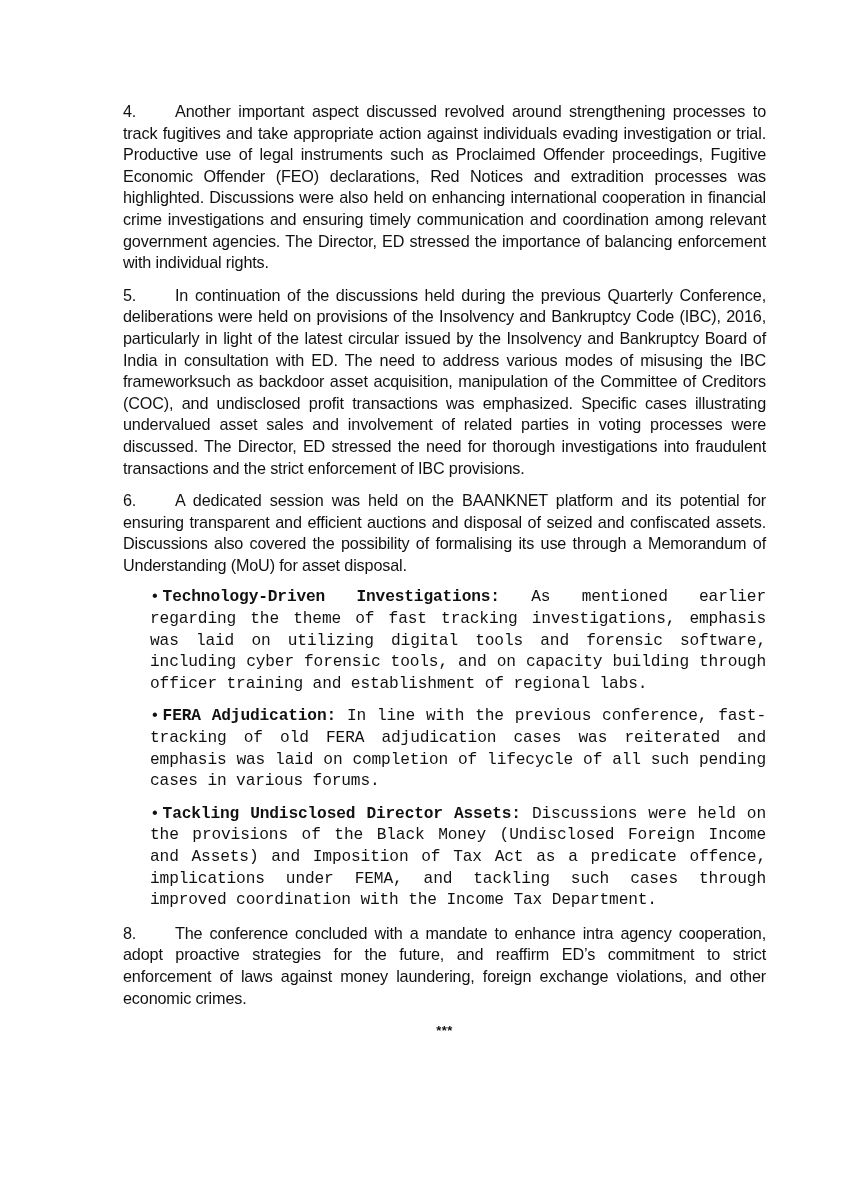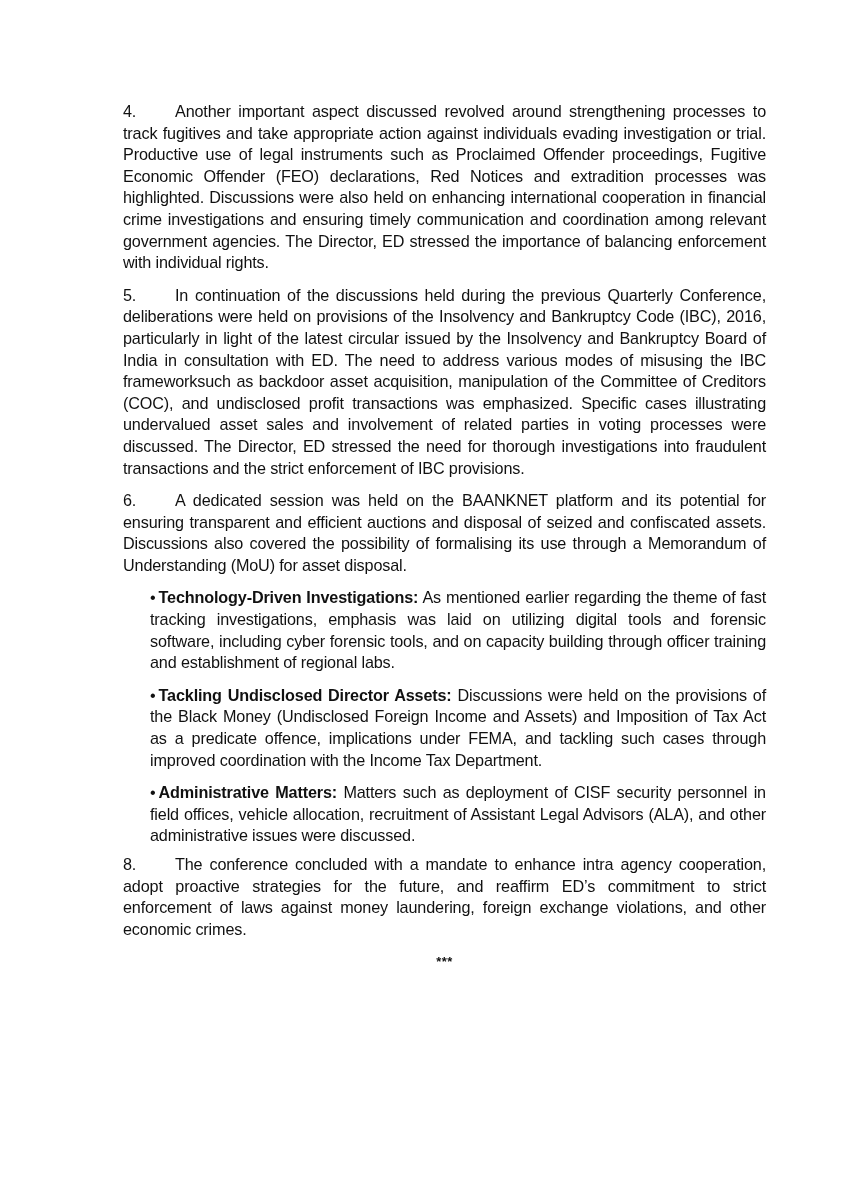--- a/index.html
+++ b/index.html
@@ -37,6 +37,7 @@
       margin: 0;
       padding: 0;
       list-style: none;
+      font-family: Liberation Mono, monospace;
     }
     .bullet {
       text-align: justify;

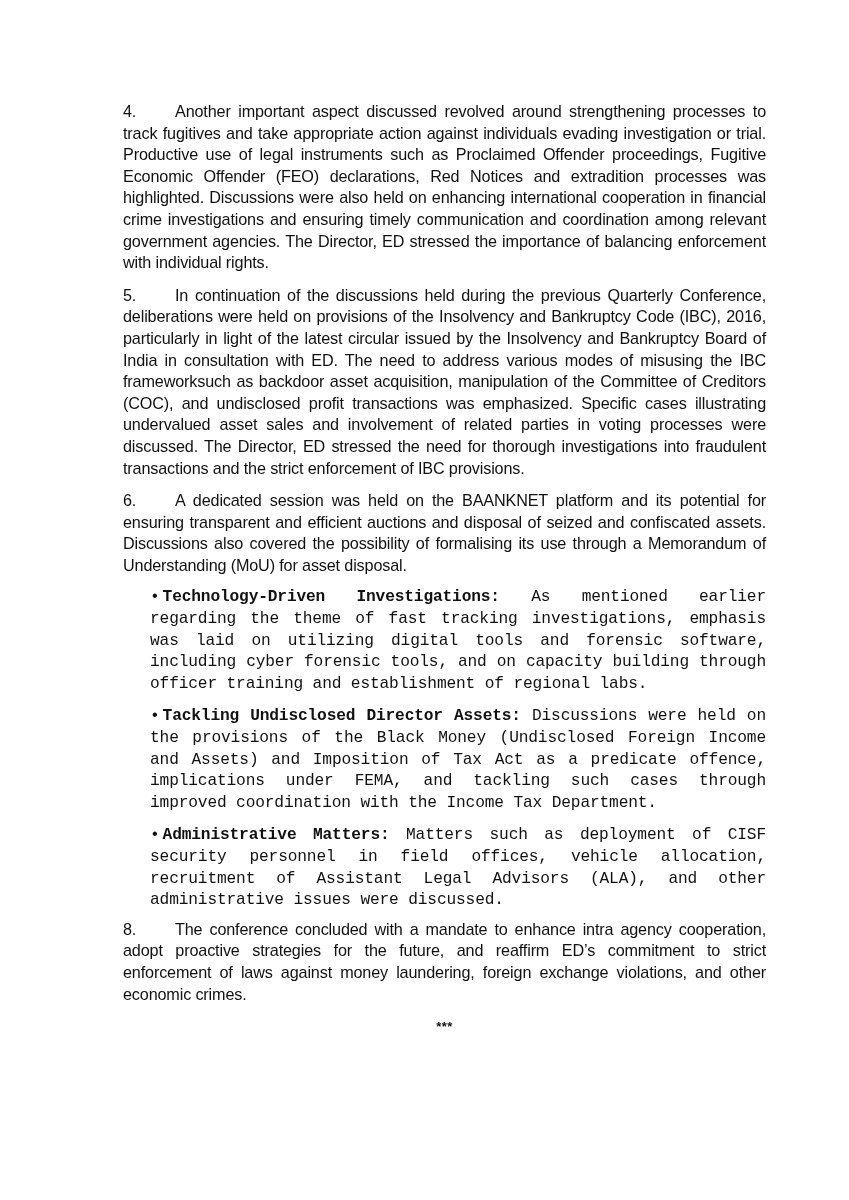--- a/index.html
+++ b/index.html
@@ -72,6 +72,7 @@
   <ul class="bullets">
     <li class="bullet"><span class="dot">•</span><b>Technology-Driven Investigations:</b> <span>As mentioned earlier regarding the theme of fast tracking investigations, emphasis was laid on utilizing digital tools and forensic software, including cyber forensic tools, and on capacity building through officer training and establishment of regional labs.</span></li>
 
+    <li class="bullet"><span class="dot">•</span><b>FERA Adjudication:</b> <span>In line with the previous conference, fast-tracking of old FERA adjudication cases was reiterated and emphasis was laid on completion of lifecycle of all such pending cases in various forums.</span></li>
 
     <li class="bullet"><span class="dot">•</span><b>Tackling Undisclosed Director Assets:</b> <span>Discussions were held on the provisions of the Black Money (Undisclosed Foreign Income and Assets) and Imposition of Tax Act as a predicate offence, implications under FEMA, and tackling such cases through improved coordination with the Income Tax Department.</span></li>
 

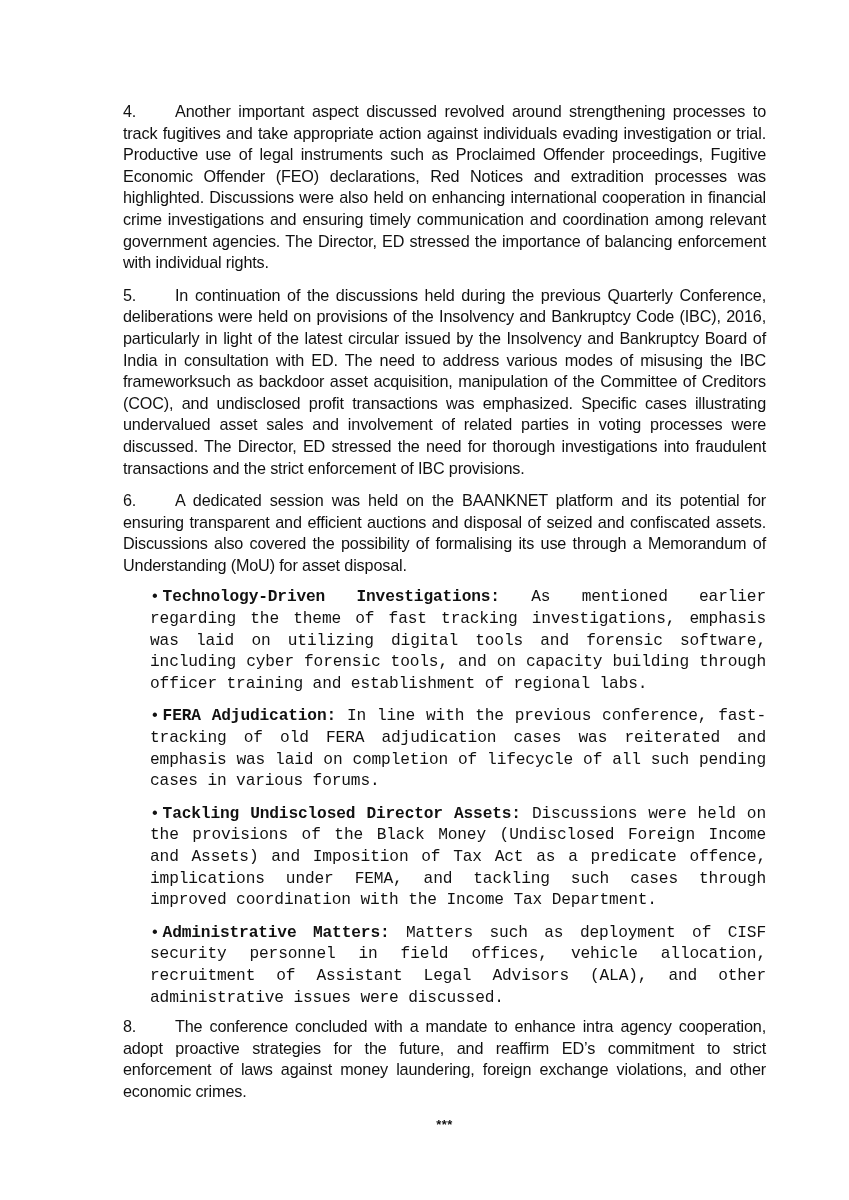--- a/index.html
+++ b/index.html
@@ -76,7 +76,6 @@
 
     <li class="bullet"><span class="dot">•</span><b>Tackling Undisclosed Director Assets:</b> <span>Discussions were held on the provisions of the Black Money (Undisclosed Foreign Income and Assets) and Imposition of Tax Act as a predicate offence, implications under FEMA, and tackling such cases through improved coordination with the Income Tax Department.</span></li>
 
-    <li class="bullet" style="margin-bottom:7px;"><span class="dot">•</span><b>Administrative Matters:</b> <span>Matters such as deployment of CISF security personnel in field offices, vehicle allocation, recruitment of Assistant Legal Advisors (ALA), and other administrative issues were discussed.</span></li>
   </ul>
 
   <p class="para"><span class="num">8.</span><span>The conference concluded with a mandate to enhance intra agency cooperation, adopt proactive strategies for the future, and reaffirm ED’s commitment to strict enforcement of laws against money laundering, foreign exchange violations, and other economic crimes.</span></p>

